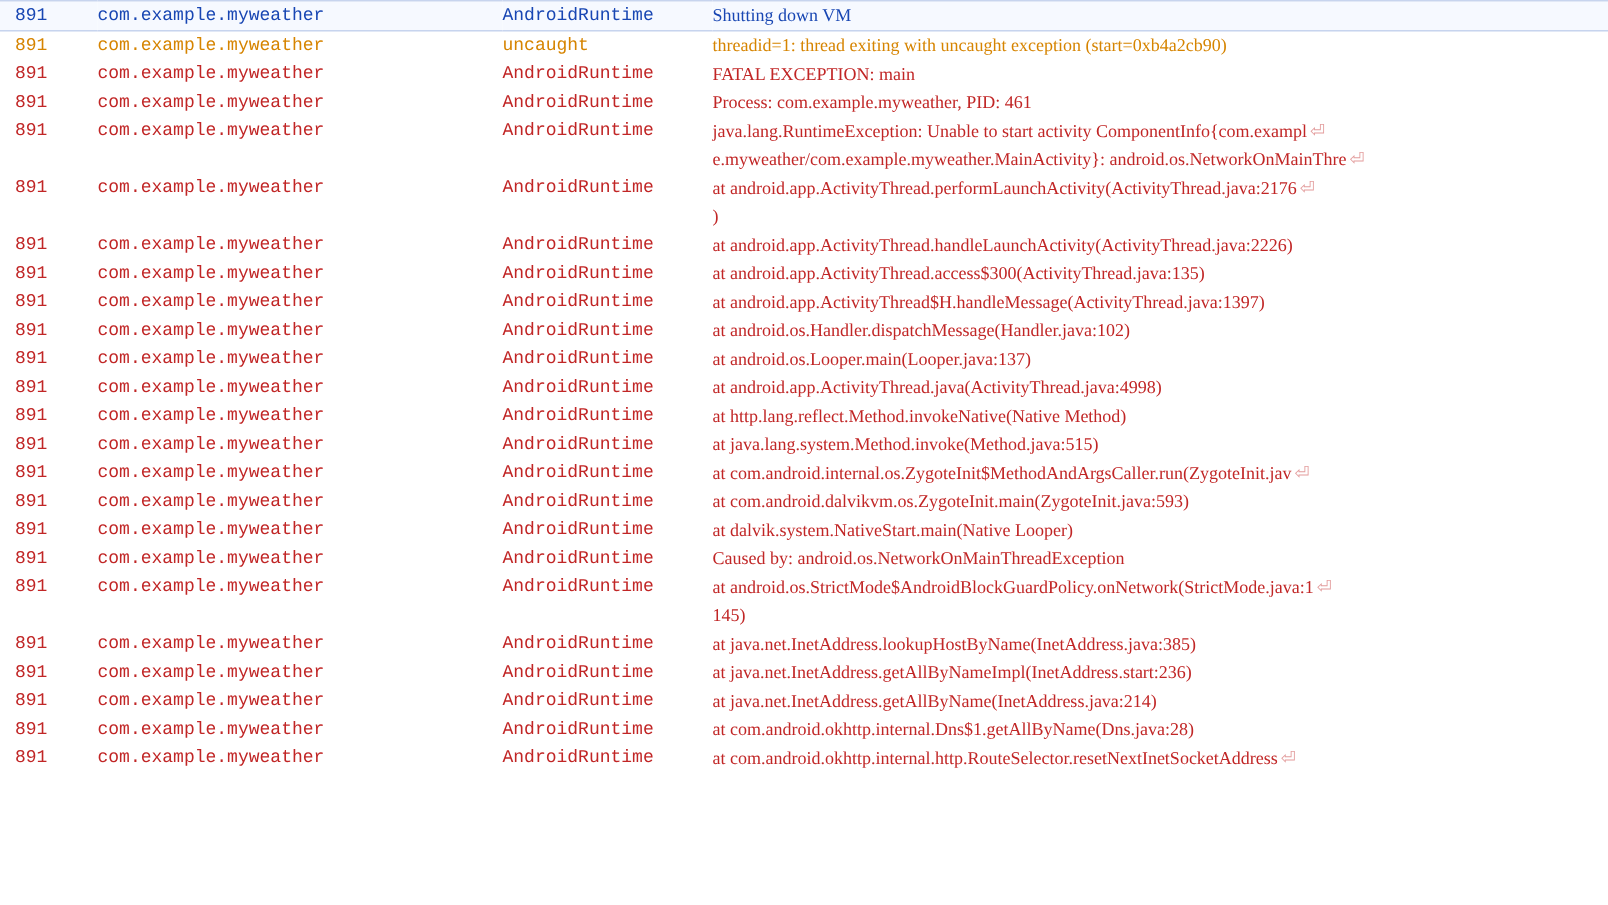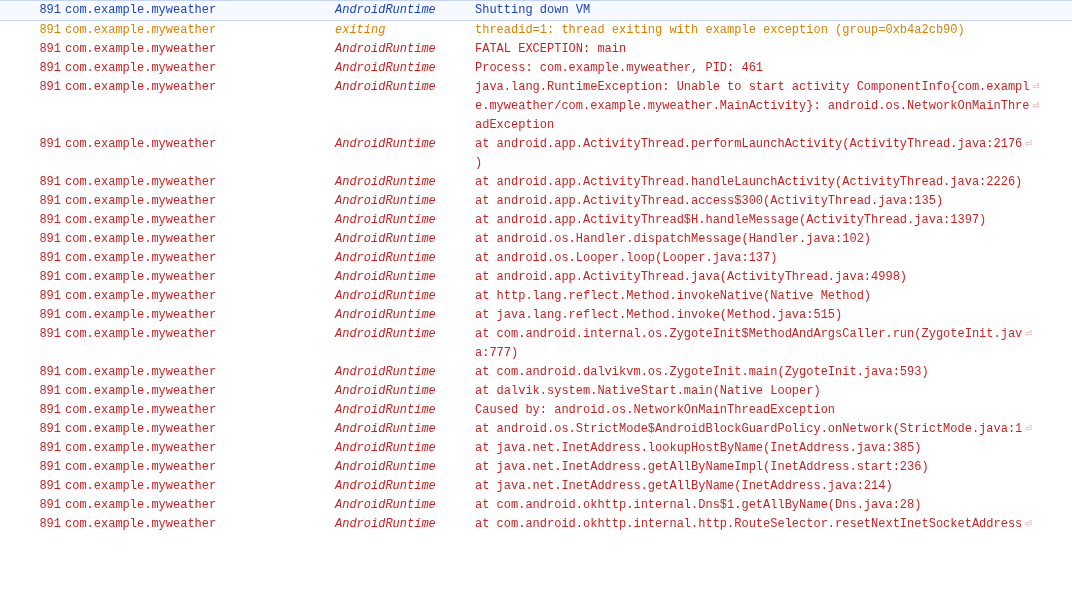--- a/index.html
+++ b/index.html
@@ -25,7 +25,7 @@
   .log-table tr {
     height: 19px;
   }
-  .col-pid  { width: 65px; padding-left: 10px !important; text-align: right; }
+  .col-pid  { width: 65px; padding-left: 10px !important; }
   .col-pkg  { width: 270px; font-family: Liberation Mono, monospace; }
   .col-tag  { width: 140px; font-style: italic; }
   .col-msg  { width: auto; padding-right: 10px !important; }

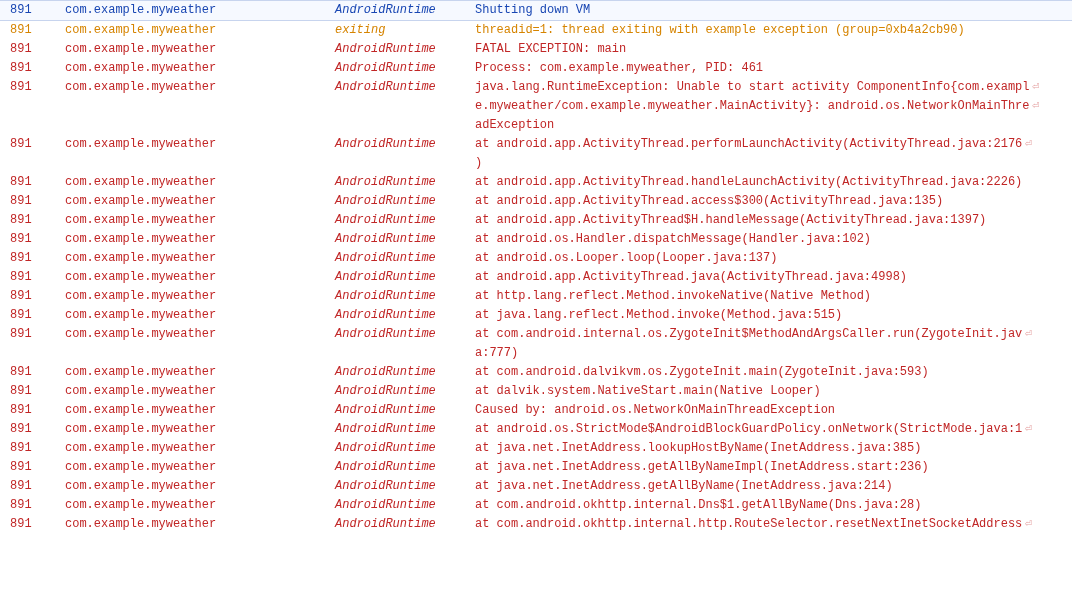--- a/index.html
+++ b/index.html
@@ -27,7 +27,7 @@
   }
   .col-pid  { width: 65px; padding-left: 10px !important; }
   .col-pkg  { width: 270px; font-family: Liberation Mono, monospace; }
-  .col-tag  { width: 140px; font-style: italic; }
+  .col-tag  { width: 140px; }
   .col-msg  { width: auto; padding-right: 10px !important; }
 
   

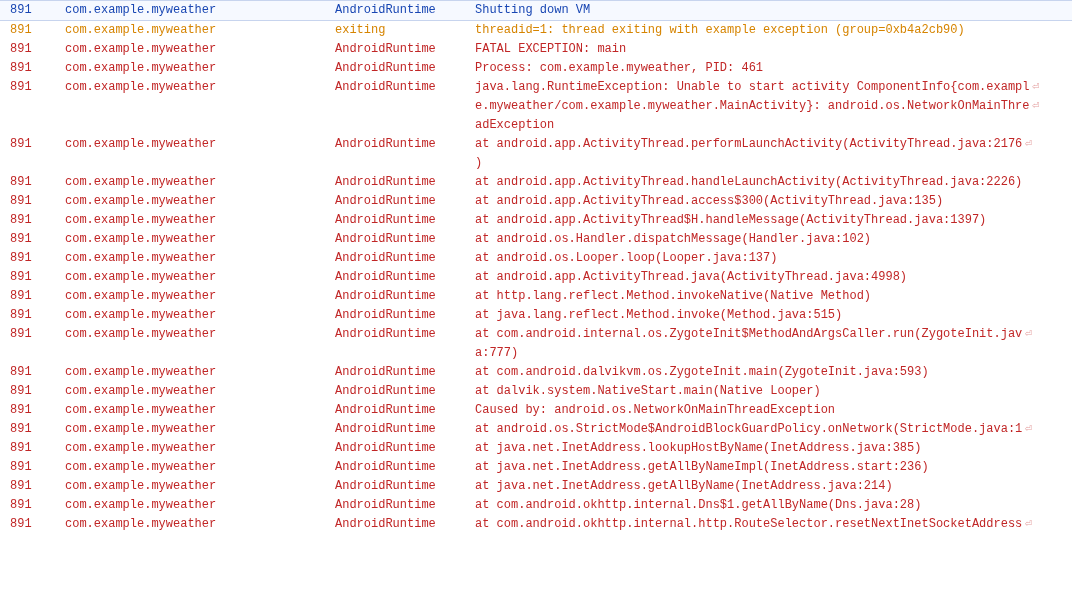--- a/index.html
+++ b/index.html
@@ -28,7 +28,7 @@
   .col-pid  { width: 65px; padding-left: 10px !important; }
   .col-pkg  { width: 270px; font-family: Liberation Mono, monospace; }
   .col-tag  { width: 140px; }
-  .col-msg  { width: auto; padding-right: 10px !important; }
+  .col-msg  { width: auto; padding-right: 10px !important; font-family: Liberation Serif, serif; }
 
   
   .lvl-info   { color: #1846b3; }  

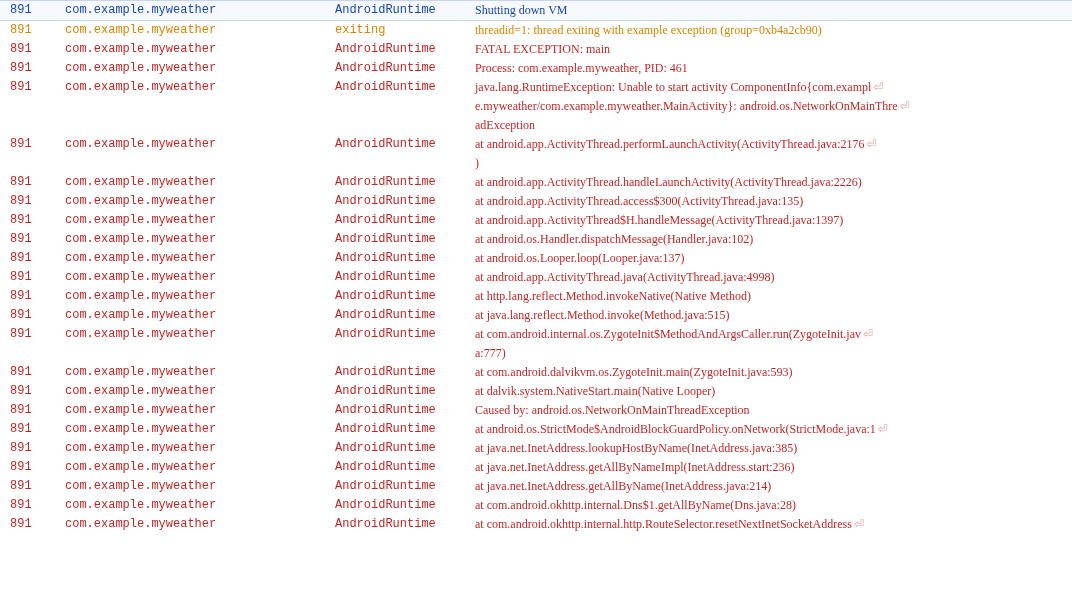--- a/index.html
+++ b/index.html
@@ -66,7 +66,7 @@
       <tr class="lvl-warn">
         <td class="col-pid">891</td>
         <td class="col-pkg">com.example.myweather</td>
-        <td class="col-tag">exiting</td>
+        <td class="col-tag">uncaught</td>
         <td class="col-msg"><span>threadid=1: thread exiting with example exception (group=0xb4a2cb90)</span></td>
       </tr>
       <tr class="lvl-error">

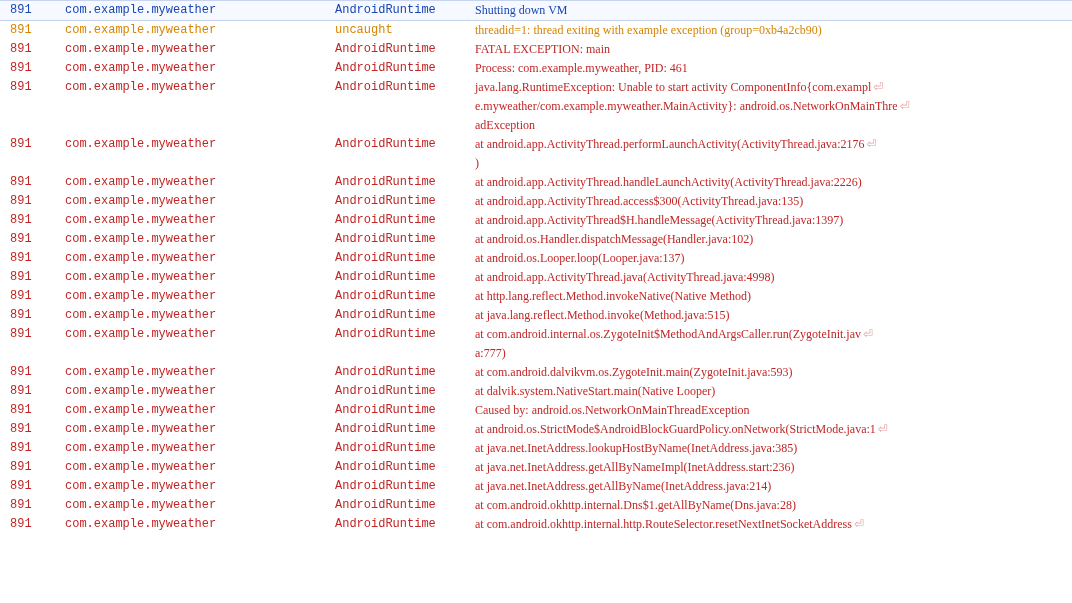--- a/index.html
+++ b/index.html
@@ -67,7 +67,7 @@
         <td class="col-pid">891</td>
         <td class="col-pkg">com.example.myweather</td>
         <td class="col-tag">uncaught</td>
-        <td class="col-msg"><span>threadid=1: thread exiting with example exception (group=0xb4a2cb90)</span></td>
+        <td class="col-msg"><span>threadid=1: thread exiting with uncaught exception (start=0xb4a2cb90)</span></td>
       </tr>
       <tr class="lvl-error">
         <td class="col-pid">891</td>

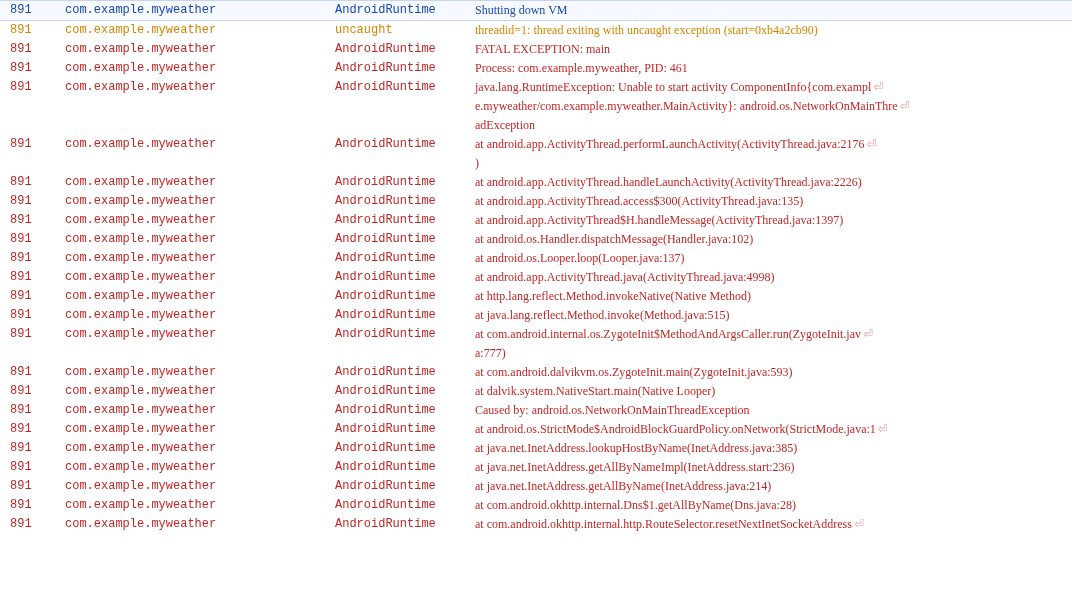--- a/index.html
+++ b/index.html
@@ -94,12 +94,6 @@
         <td class="col-msg"><span>e.myweather/com.example.myweather.MainActivity}: android.os.NetworkOnMainThre</span><span class="wrap-glyph">⏎</span></td>
       </tr>
       <tr class="lvl-error">
-        <td class="col-pid"></td>
-        <td class="col-pkg"></td>
-        <td class="col-tag"></td>
-        <td class="col-msg"><span>adException</span></td>
-      </tr>
-      <tr class="lvl-error">
         <td class="col-pid">891</td>
         <td class="col-pkg">com.example.myweather</td>
         <td class="col-tag">AndroidRuntime</td>

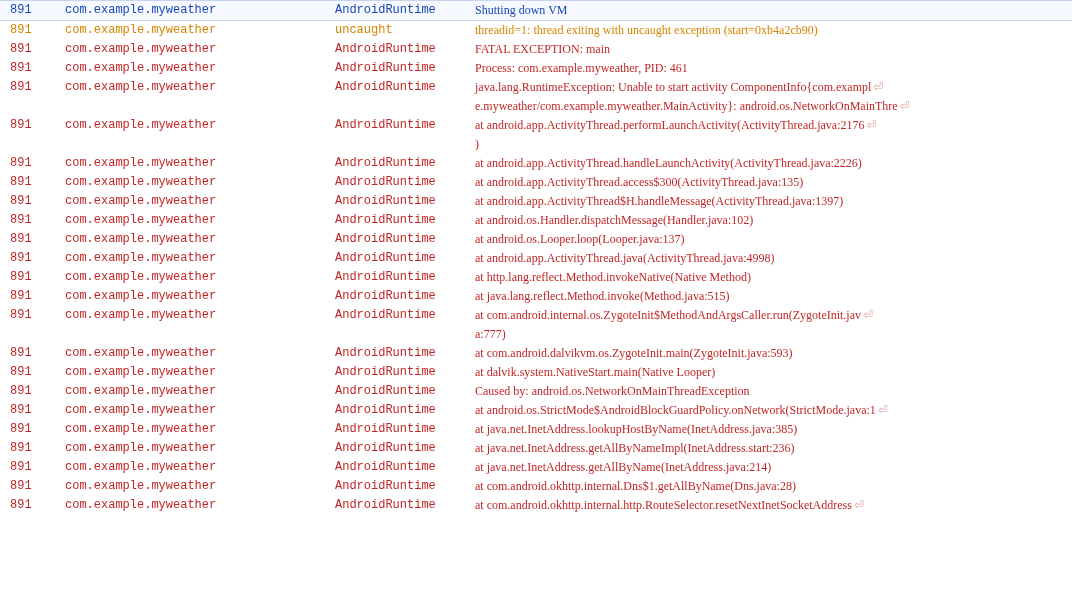--- a/index.html
+++ b/index.html
@@ -133,7 +133,7 @@
         <td class="col-pid">891</td>
         <td class="col-pkg">com.example.myweather</td>
         <td class="col-tag">AndroidRuntime</td>
-        <td class="col-msg"><span>at android.os.Looper.loop(Looper.java:137)</span></td>
+        <td class="col-msg"><span>at android.os.Looper.main(Looper.java:137)</span></td>
       </tr>
       <tr class="lvl-error">
         <td class="col-pid">891</td>

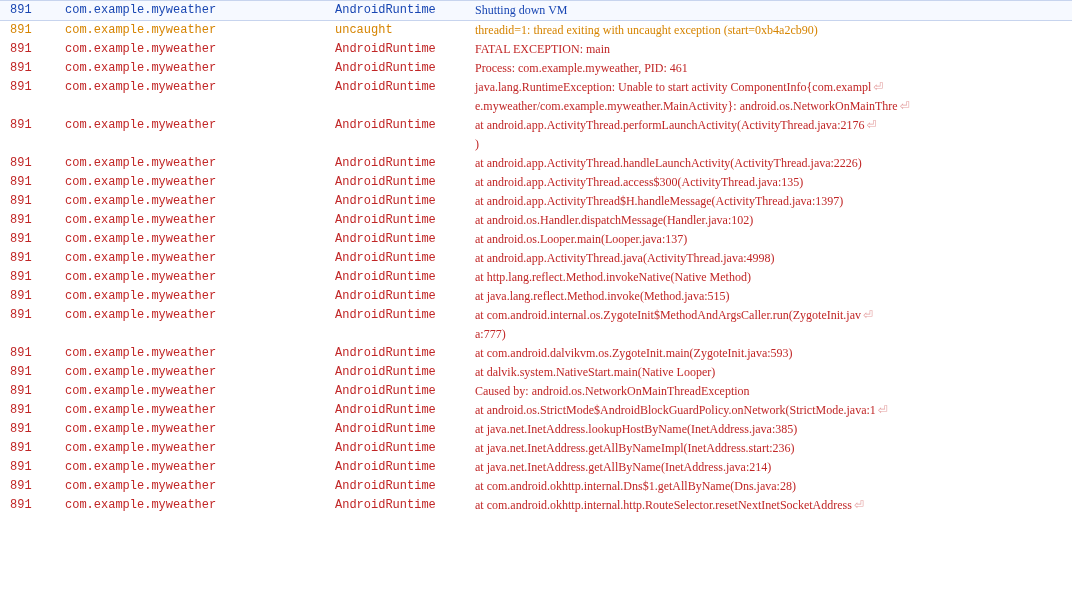--- a/index.html
+++ b/index.html
@@ -151,7 +151,7 @@
         <td class="col-pid">891</td>
         <td class="col-pkg">com.example.myweather</td>
         <td class="col-tag">AndroidRuntime</td>
-        <td class="col-msg"><span>at java.lang.reflect.Method.invoke(Method.java:515)</span></td>
+        <td class="col-msg"><span>at java.lang.system.Method.invoke(Method.java:515)</span></td>
       </tr>
       <tr class="lvl-error">
         <td class="col-pid">891</td>

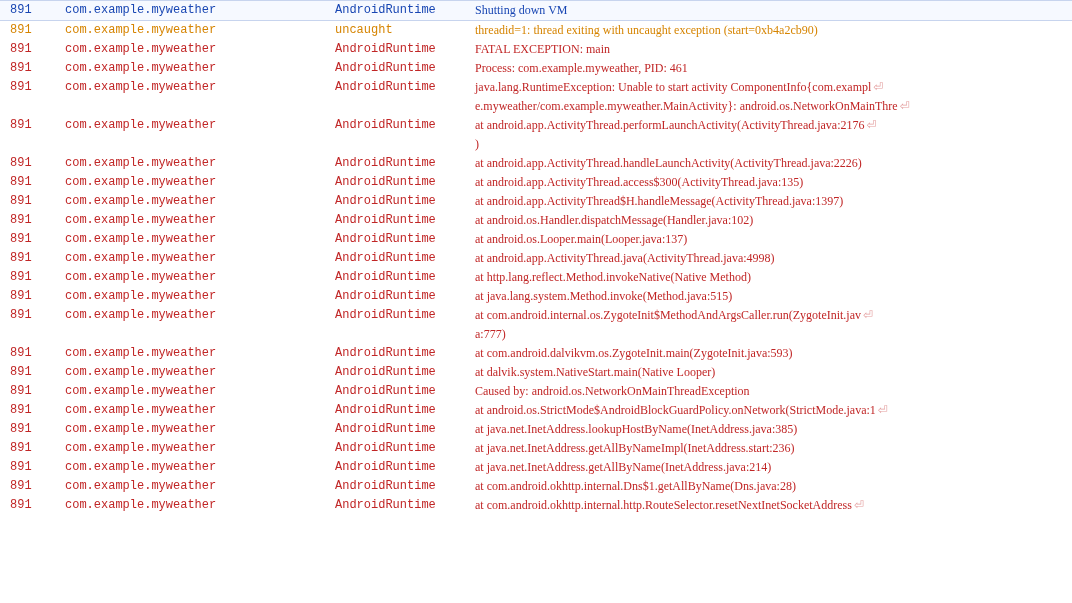--- a/index.html
+++ b/index.html
@@ -160,12 +160,6 @@
         <td class="col-msg"><span>at com.android.internal.os.ZygoteInit$MethodAndArgsCaller.run(ZygoteInit.jav</span><span class="wrap-glyph">⏎</span></td>
       </tr>
       <tr class="lvl-error">
-        <td class="col-pid"></td>
-        <td class="col-pkg"></td>
-        <td class="col-tag"></td>
-        <td class="col-msg"><span>a:777)</span></td>
-      </tr>
-      <tr class="lvl-error">
         <td class="col-pid">891</td>
         <td class="col-pkg">com.example.myweather</td>
         <td class="col-tag">AndroidRuntime</td>

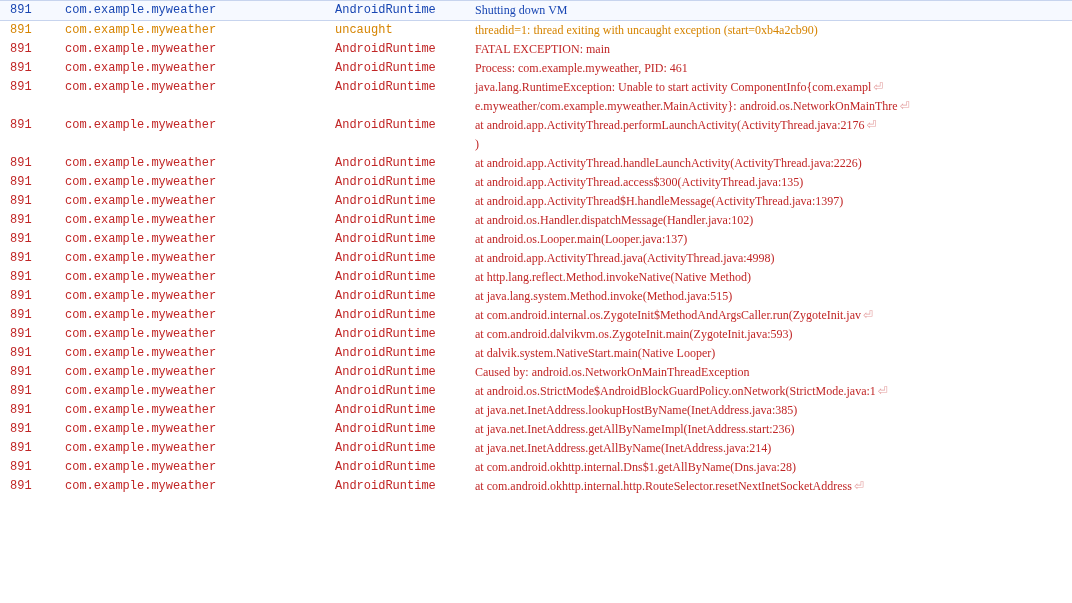--- a/index.html
+++ b/index.html
@@ -184,6 +184,12 @@
         <td class="col-msg"><span>at android.os.StrictMode$AndroidBlockGuardPolicy.onNetwork(StrictMode.java:1</span><span class="wrap-glyph">⏎</span></td>
       </tr>
       <tr class="lvl-error">
+        <td class="col-pid"></td>
+        <td class="col-pkg"></td>
+        <td class="col-tag"></td>
+        <td class="col-msg"><span>145)</span></td>
+      </tr>
+      <tr class="lvl-error">
         <td class="col-pid">891</td>
         <td class="col-pkg">com.example.myweather</td>
         <td class="col-tag">AndroidRuntime</td>

